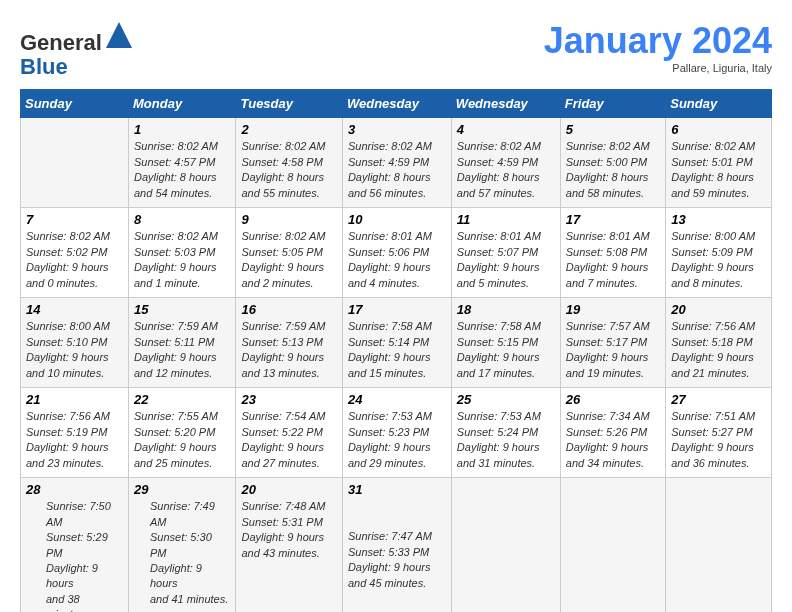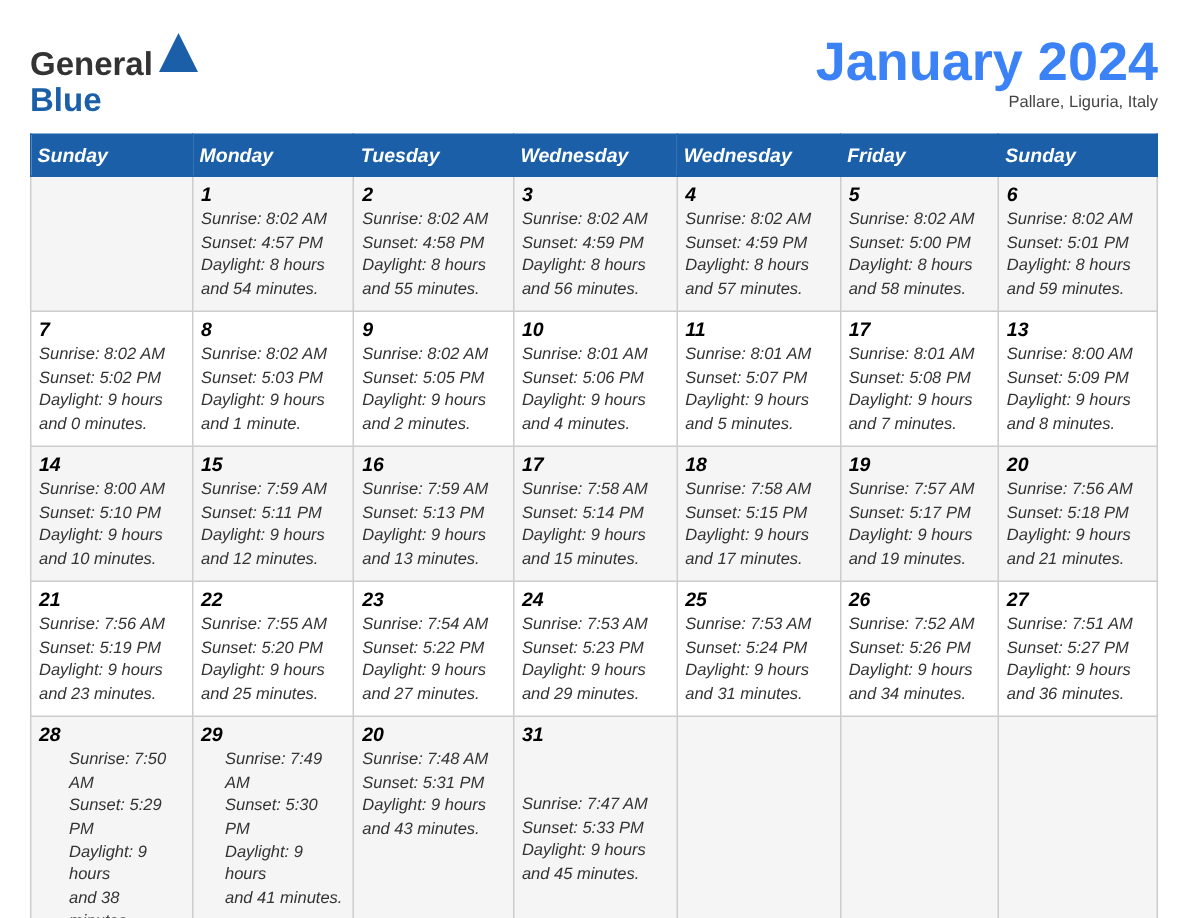--- a/index.html
+++ b/index.html
@@ -306,7 +306,7 @@
         </td>
         <td>
           <span class="day-num">26</span>
-          <div class="day-info" style="white-space: pre-line;">Sunrise: 7:52 AM
+          <div class="day-info" style="white-space: pre-line;">Sunrise: 7:34 AM
 Sunset: 5:26 PM
 Daylight: 9 hours
 and 34 minutes.</div>

